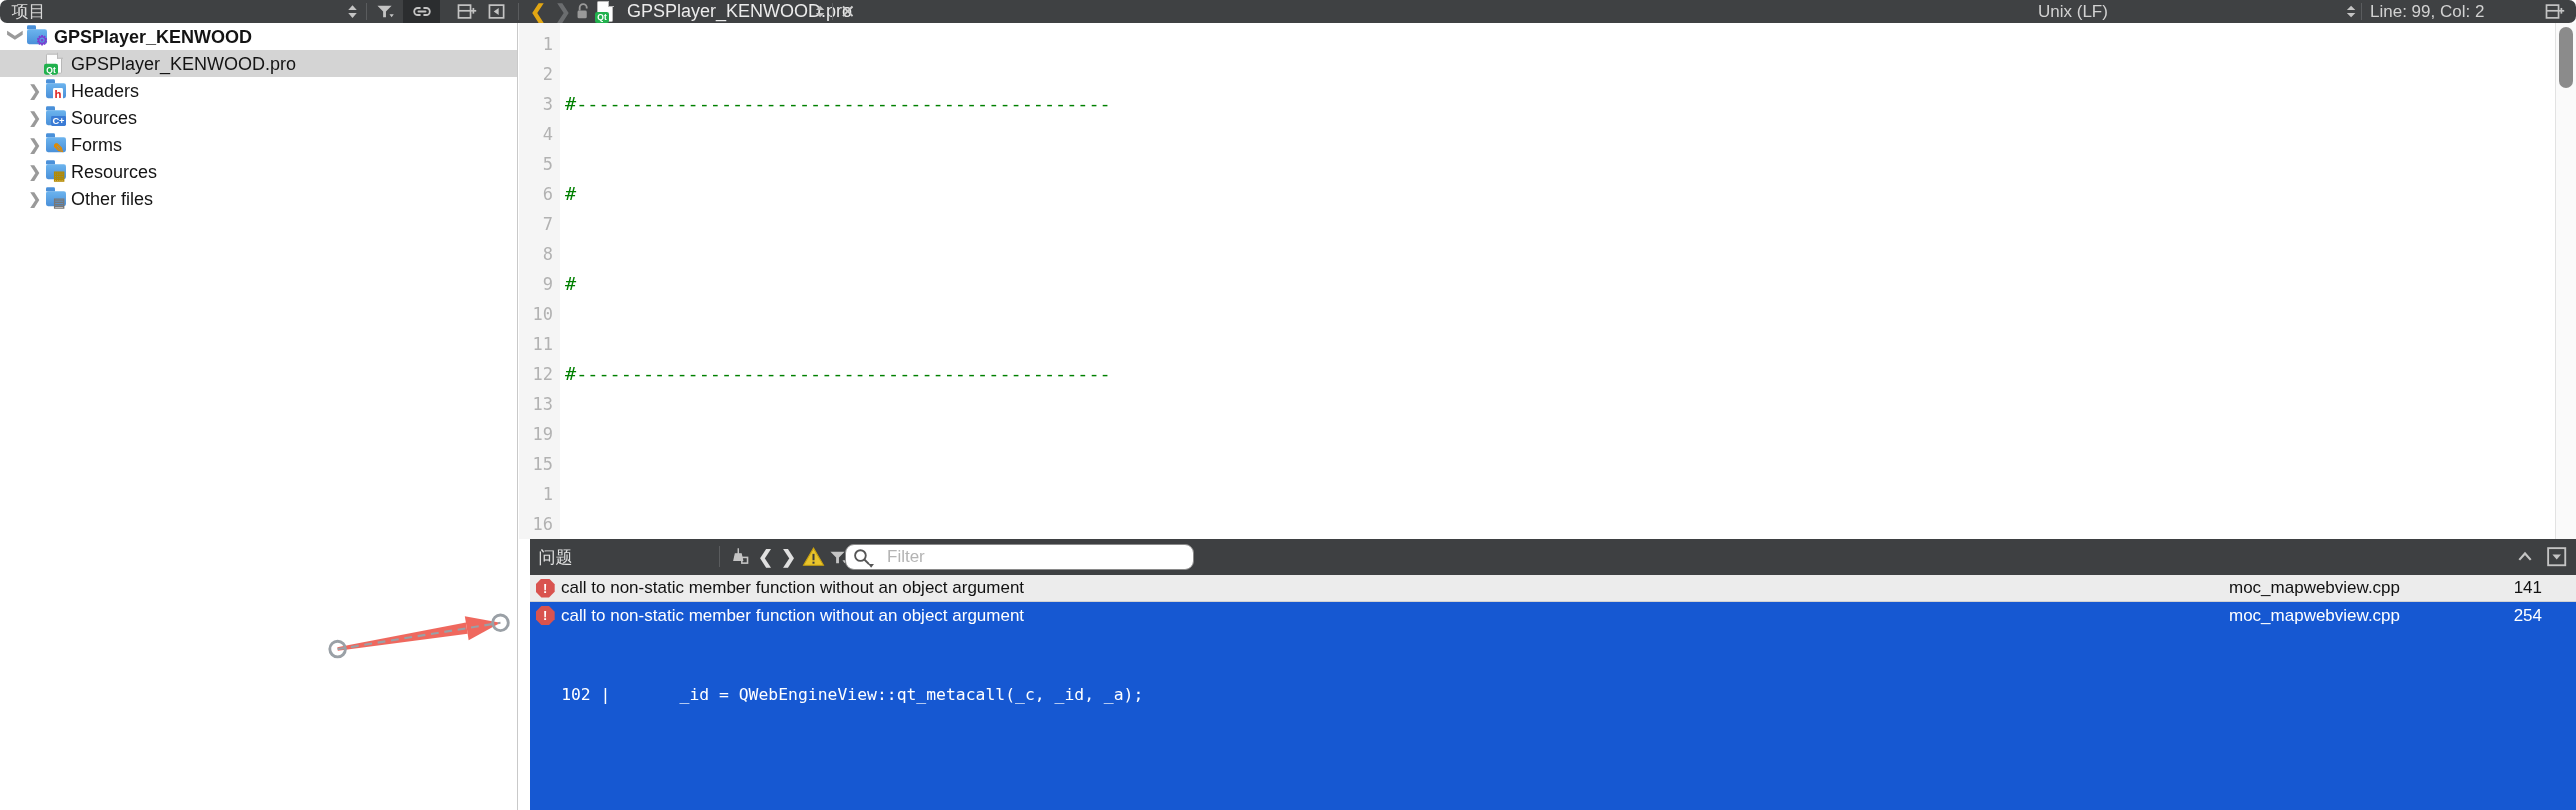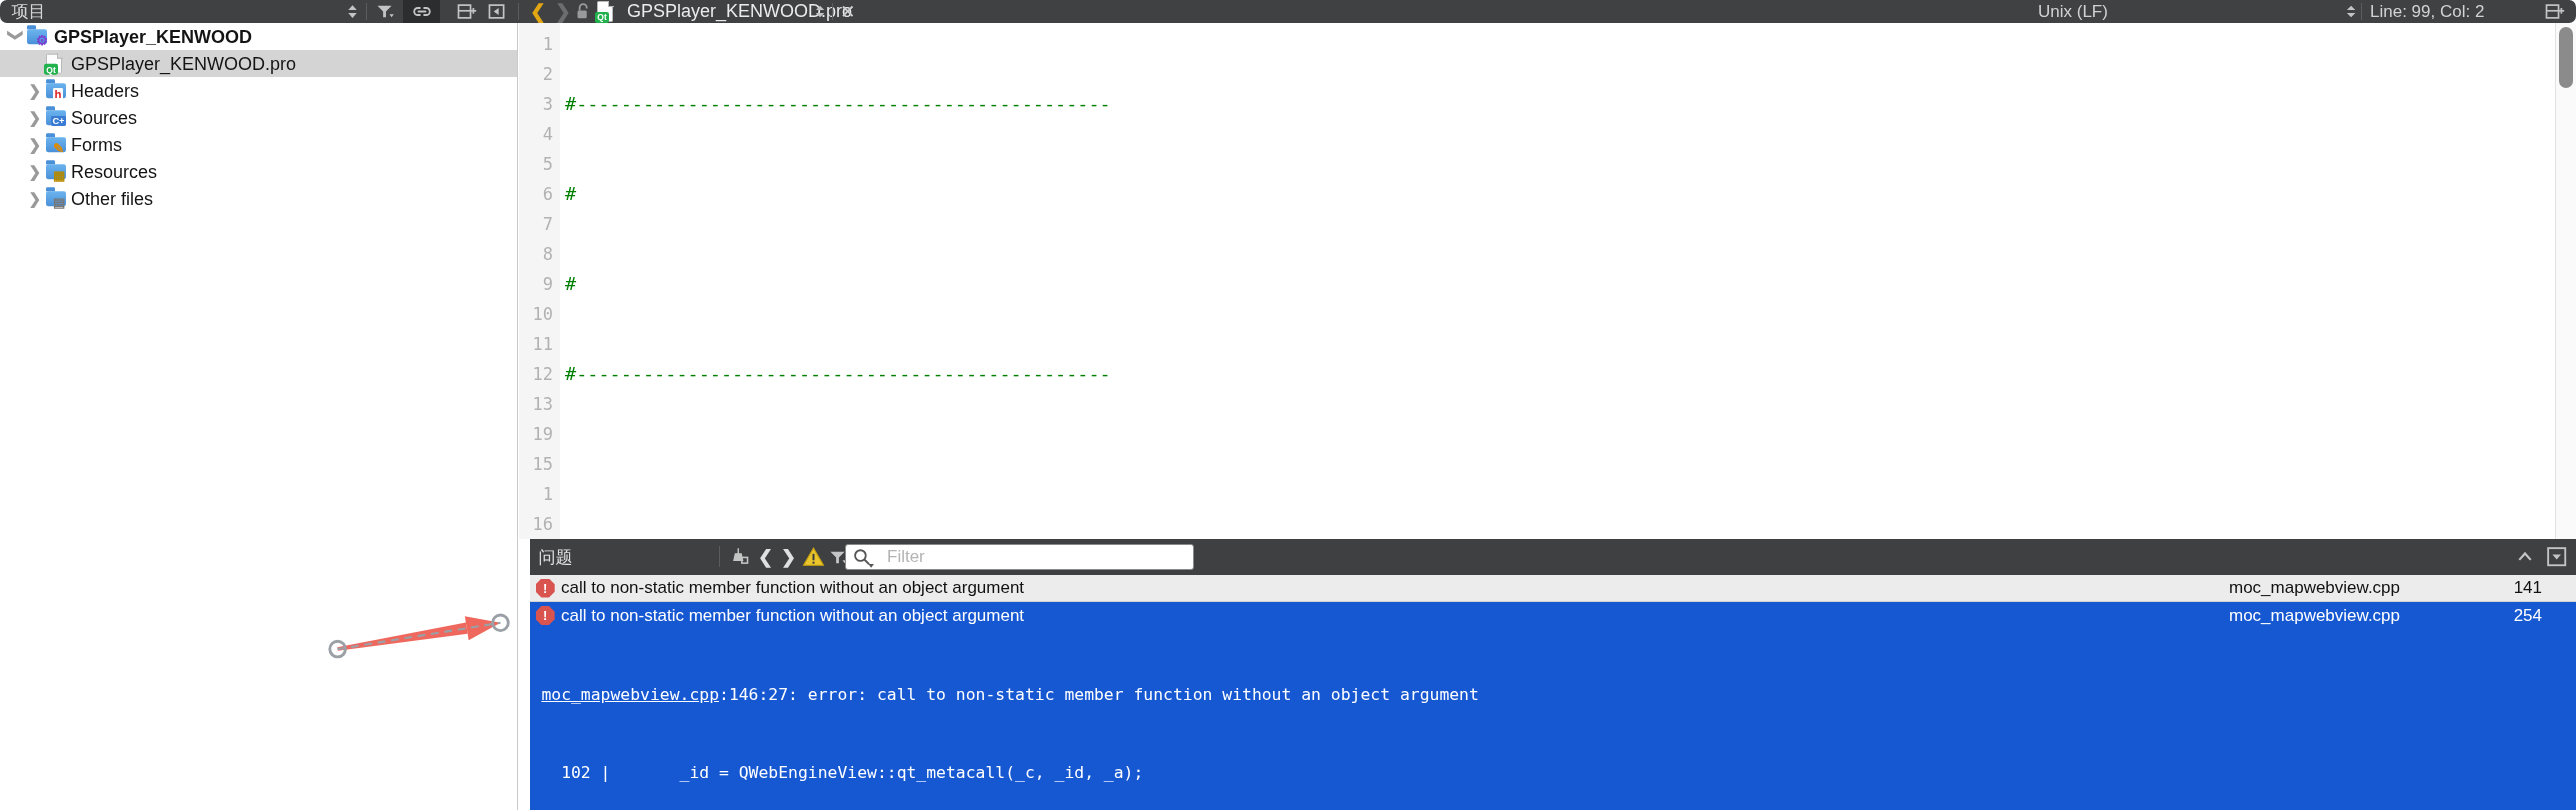--- a/index.html
+++ b/index.html
@@ -51,7 +51,7 @@
   .ih-item { position:absolute; top:0; height:36px; display:flex; align-items:center; color:#e0e0e0; font-size:17px; }
   .ih-sep { position:absolute; top:7.1px; width:1.4px; height:21.4px; background:#5a5c5e; }
   .filter-wrap { position:absolute; left:315px; top:5px; width:349px; height:26px; }
-  .filter-input { width:100%; height:100%; border:0.7px solid #8a8a8a; border-radius:3px; background:#fff; font-size:17px; font-family:"Liberation Sans",sans-serif; padding-left:41px; color:#333; }
+  .filter-input { width:100%; height:100%; border:0.7px solid #8a8a8a; border-radius:9px; background:#fff; font-size:17px; font-family:"Liberation Sans",sans-serif; padding-left:41px; color:#333; }
   .filter-input::placeholder { color:#b4b4b4; }
   .filter-mag { position:absolute; left:5.7px; top:2.8px; }
 

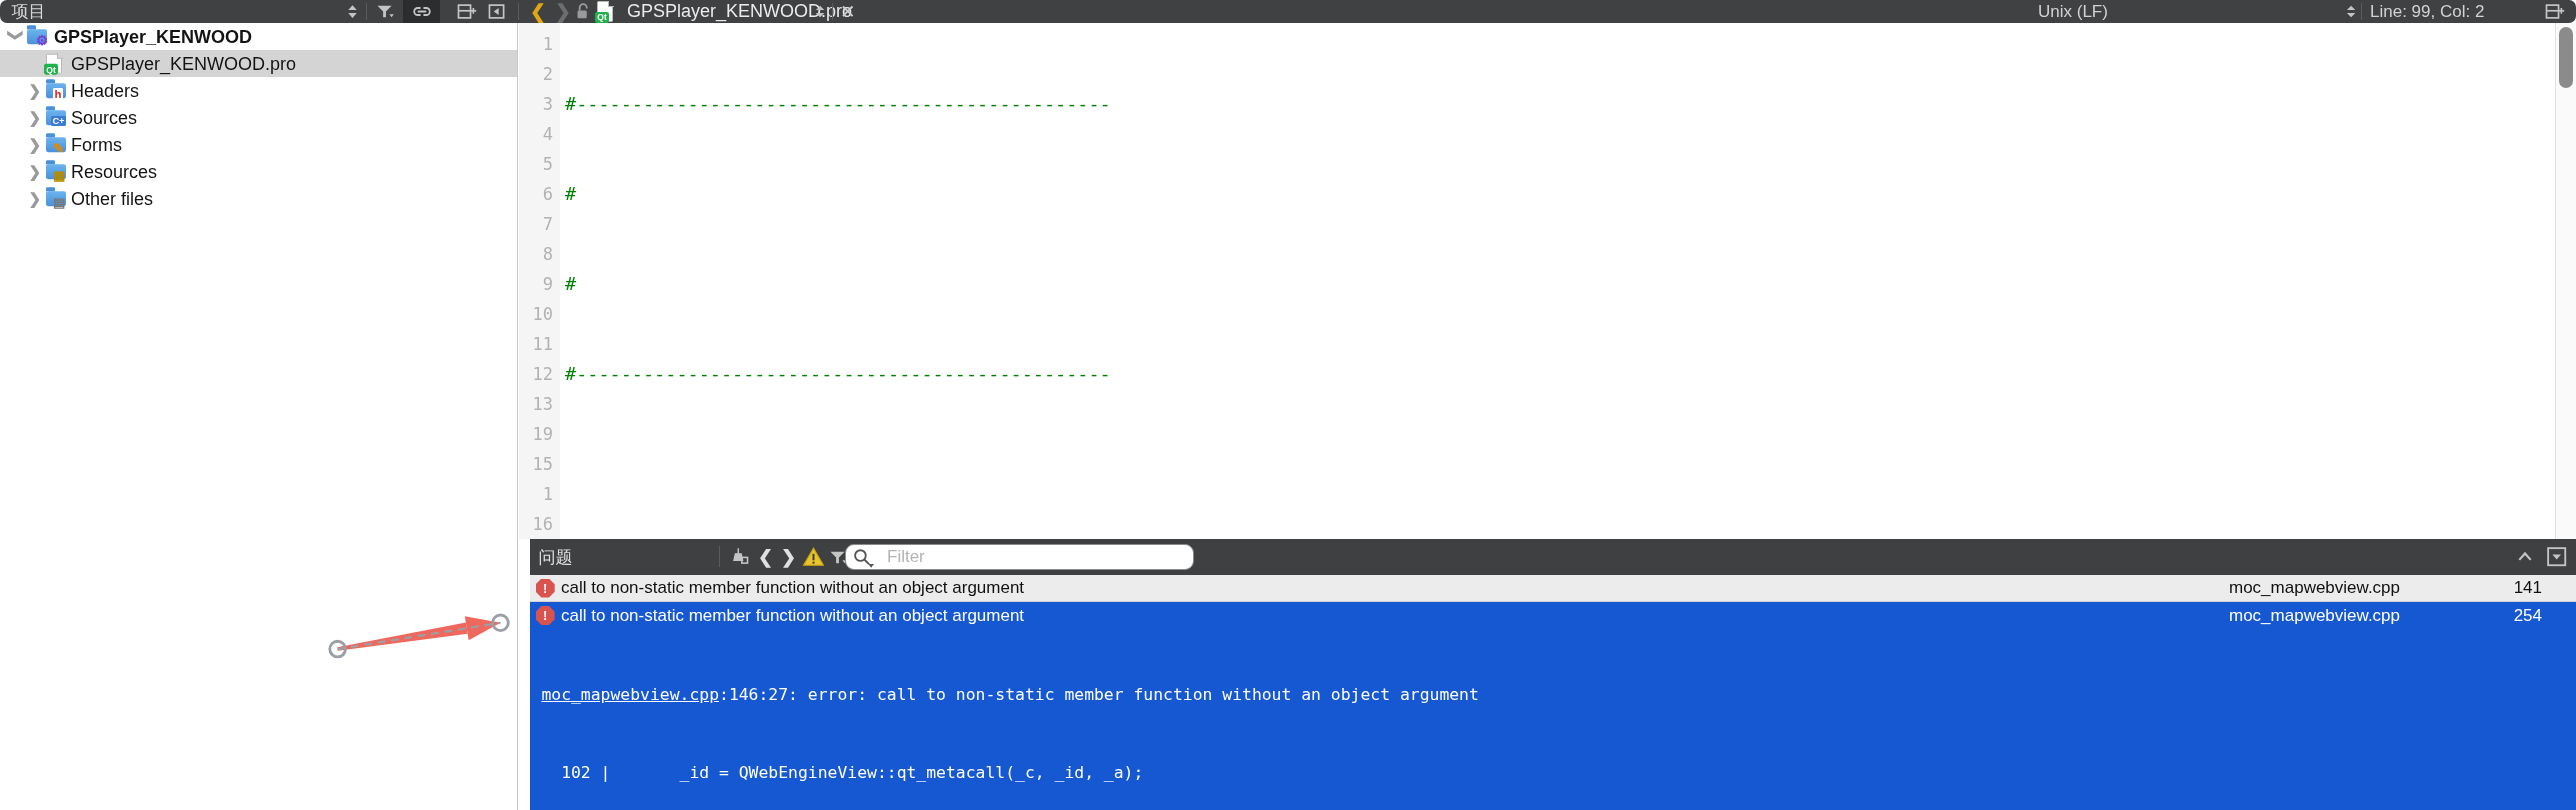--- a/index.html
+++ b/index.html
@@ -304,7 +304,6 @@
       <span class="rline">254</span>
     </div>
     <div class="detail">
-      <div><span class="dlink">moc_mapwebview.cpp</span><span>:146:27: error: call to non-static member function without an object argument</span></div>
       <div>  102 |       _id = QWebEngineView::qt_metacall(_c, _id, _a);</div>
       
       

